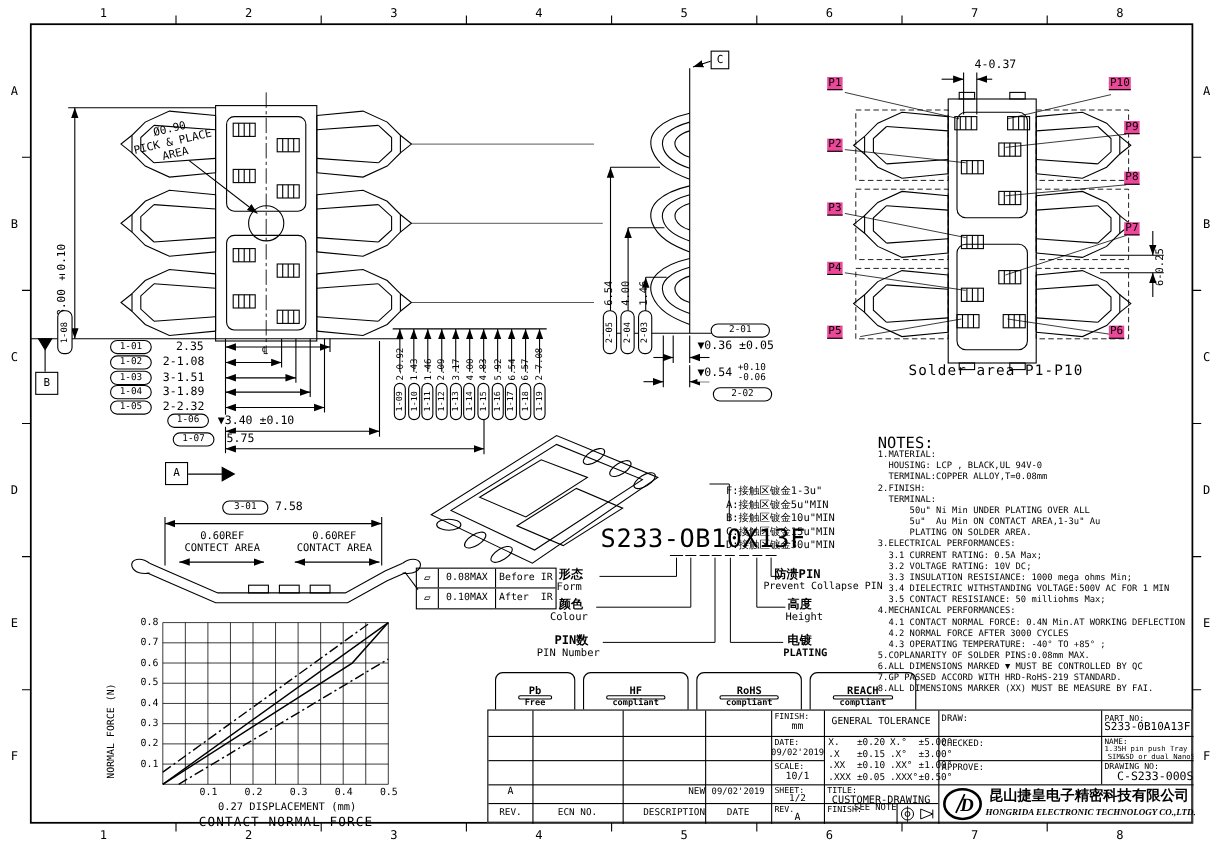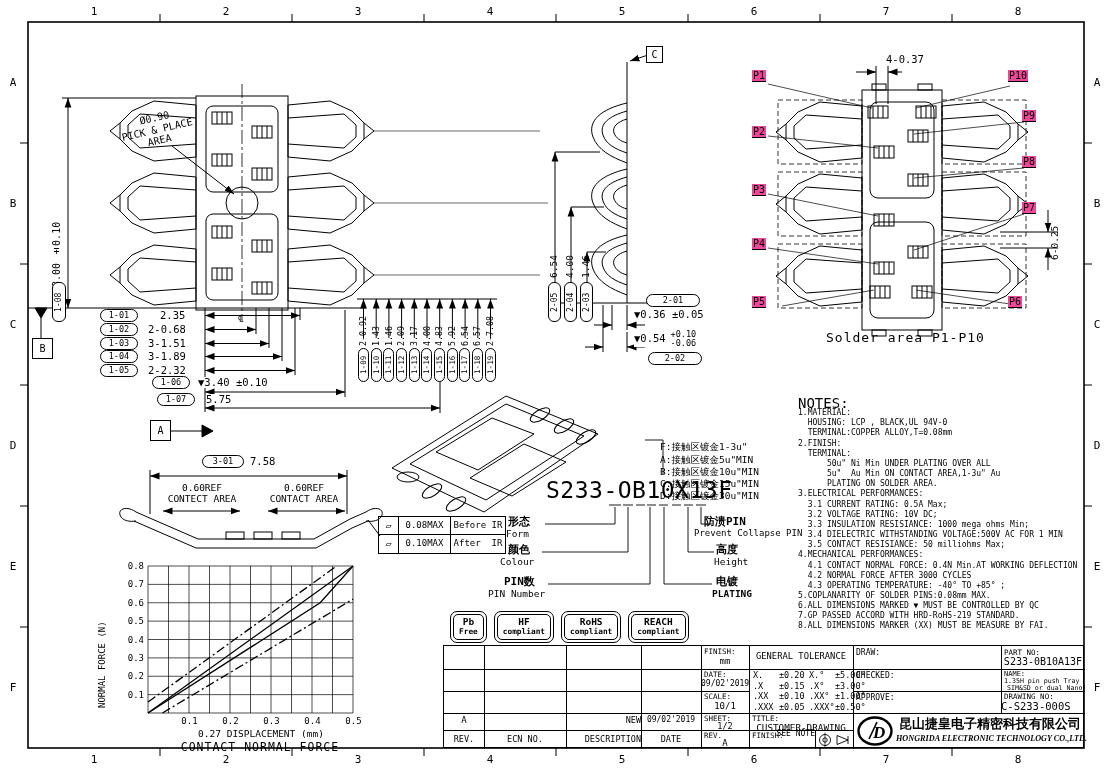--- a/index.html
+++ b/index.html
@@ -299,7 +299,7 @@
 <div class="abs pill" style="left:100px;top:309px;width:38px;height:13px">1-01</div>
 <div class="abs dim" style="left:160px;top:310px">2.35</div>
 <div class="abs pill" style="left:100px;top:323px;width:38px;height:13px">1-02</div>
-<div class="abs dim" style="left:148px;top:324px">2-0.68</div>
+<div class="abs dim" style="left:148px;top:324px">2-1.08</div>
 <div class="abs pill" style="left:100px;top:337px;width:38px;height:13px">1-03</div>
 <div class="abs dim" style="left:148px;top:338px">3-1.51</div>
 <div class="abs pill" style="left:100px;top:350px;width:38px;height:13px">1-04</div>

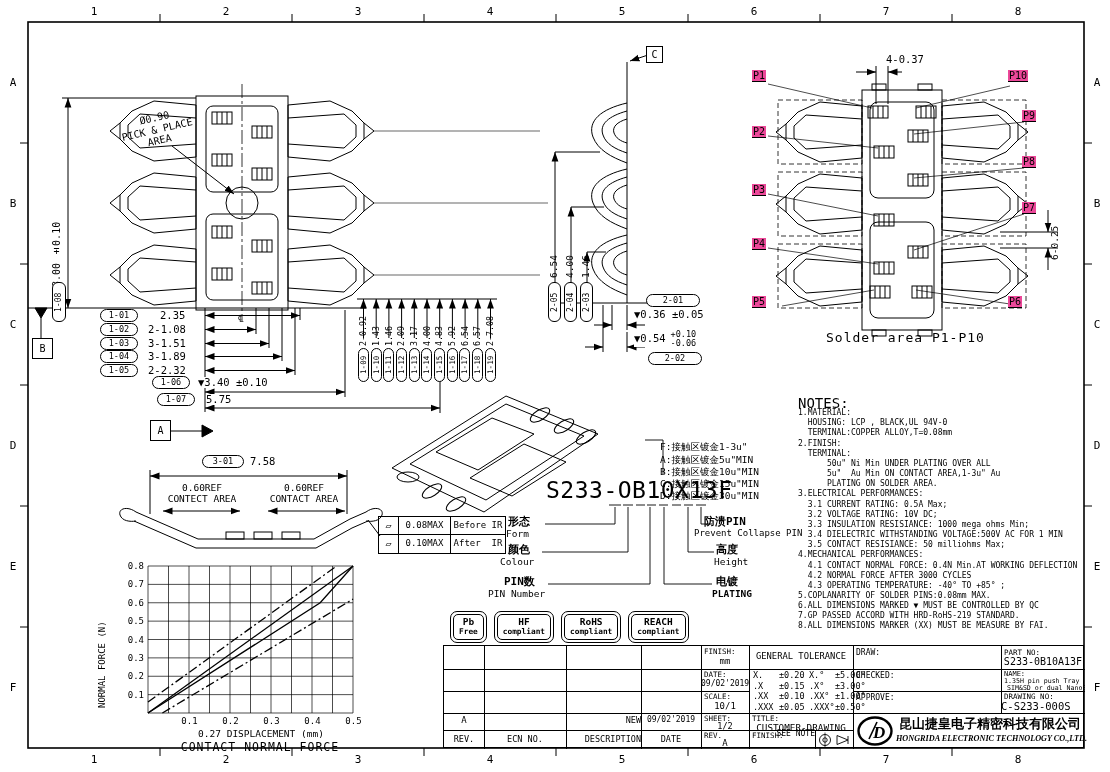--- a/index.html
+++ b/index.html
@@ -23,7 +23,7 @@
   .pin{font-size:10px;border-bottom:1px solid #000;line-height:1.1;background:#ec4899;padding:0 1px}
   .dim{font-size:10.5px;line-height:1;white-space:nowrap;background:#fff}
   .badges{display:flex;gap:7px}
-  .badge{border:1.2px solid #000;border-radius:7px;padding:2px;background:#fff}
+  .badge{border:1.2px solid #000;border-radius:7px;padding:20px;background:#fff}
   .badge-in{border:1px solid #000;border-radius:5px;height:100%;display:flex;flex-direction:column;align-items:center;justify-content:center;padding:1px 5px;font-weight:bold}
   .badge .b1{font-size:9.5px;line-height:1.15}
   .badge .b2{font-size:7.8px;line-height:1.15}

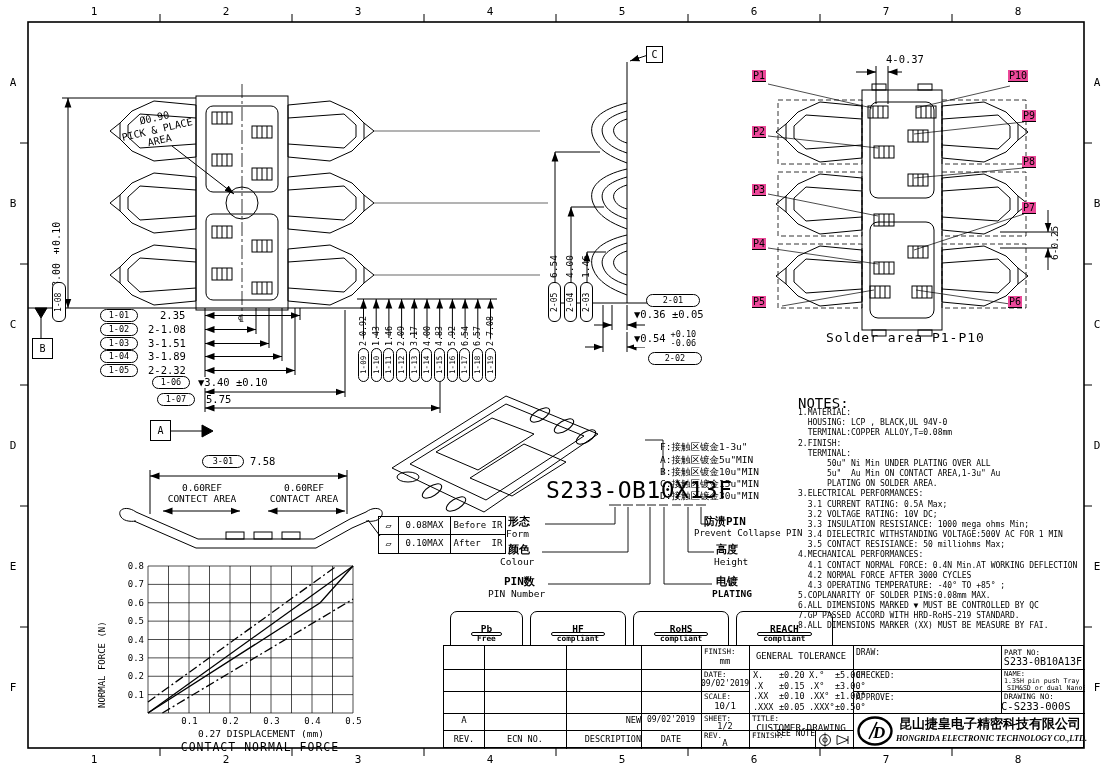--- a/index.html
+++ b/index.html
@@ -652,7 +652,7 @@
   <div class="cell" style="left:560px;top:32px;width:80px;font-size:6.6px;white-space:nowrap;overflow:hidden">1.35H pin push Tray type Nano</div>
   <div class="cell" style="left:563px;top:39px;width:78px;font-size:6.6px;white-space:nowrap;overflow:hidden">SIM&amp;SD or dual NanoSIM conn.</div>
   <div class="cell tb-label" style="left:560px;top:47px">DRAWING NO:</div>
-  <div class="cell" style="left:557px;top:55px;width:108px;text-align:left;font-size:10.5px">C-S233-000S</div>
+  <div class="cell" style="left:557px;top:55px;width:84px;text-align:right;font-size:10.5px">C-S233-000S</div>
 
   <div class="cell" style="left:412px;top:70px">
     <svg width="38" height="30">

